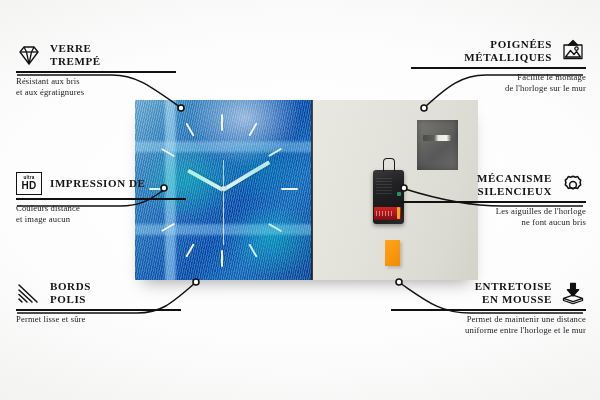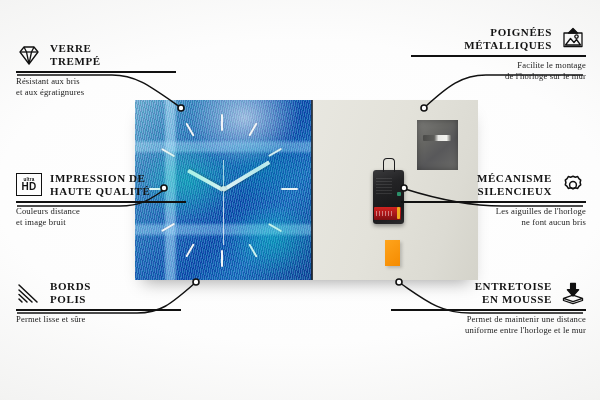--- a/index.html
+++ b/index.html
@@ -112,7 +112,7 @@
   #f-glass    {left:16px; top:42px;  width:160px;}
   #f-print    {left:16px; top:172px; width:170px;}
   #f-edges    {left:16px; top:280px; width:165px;}
-  #f-handles  {right:14px;top:26px;  width:175px;}
+  #f-handles  {right:14px;top:38px;  width:175px;}
   #f-mechanism{right:14px;top:172px; width:185px;}
   #f-spacer   {right:14px;top:280px; width:195px;}
   #links{position:absolute;left:0;top:0;width:600px;height:400px;pointer-events:none;}

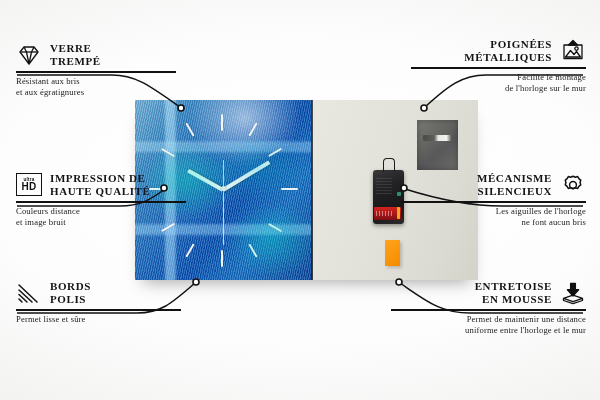--- a/index.html
+++ b/index.html
@@ -213,7 +213,6 @@
       </div>
       <div class="feat-title">
         <div>IMPRESSION DE</div>
-        <div>HAUTE QUALITÉ</div>
       </div>
     </div>
     <div class="rule"></div>

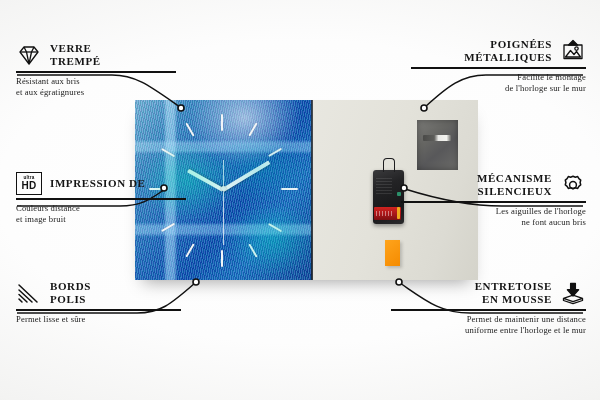--- a/index.html
+++ b/index.html
@@ -218,7 +218,7 @@
     <div class="rule"></div>
     <div class="feat-desc">
       <div>Couleurs distance</div>
-      <div>et image bruit</div>
+      <div>et image aucun</div>
     </div>
   </div>
 

